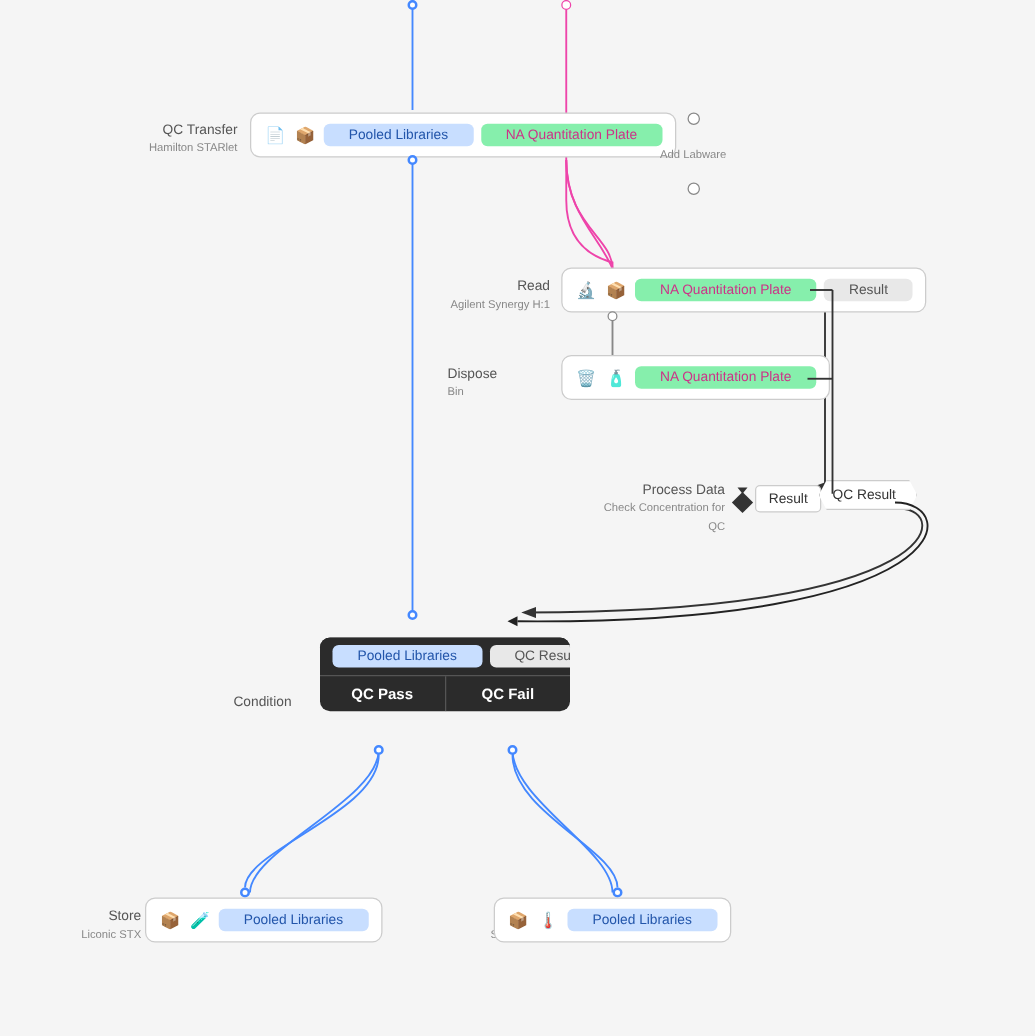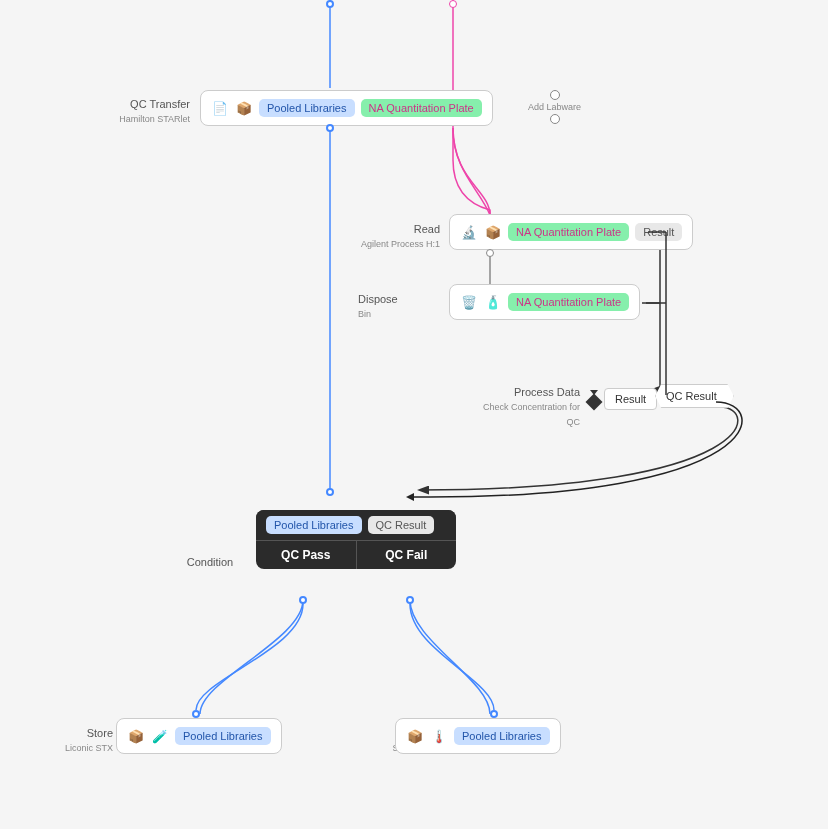--- a/index.html
+++ b/index.html
@@ -49,7 +49,7 @@
     
     .chip {
       border-radius: 5px;
-      padding: 3px 8px;
+      padding: 3px 20px;
       font-size: 11px;
       font-weight: 500;
       white-space: nowrap;

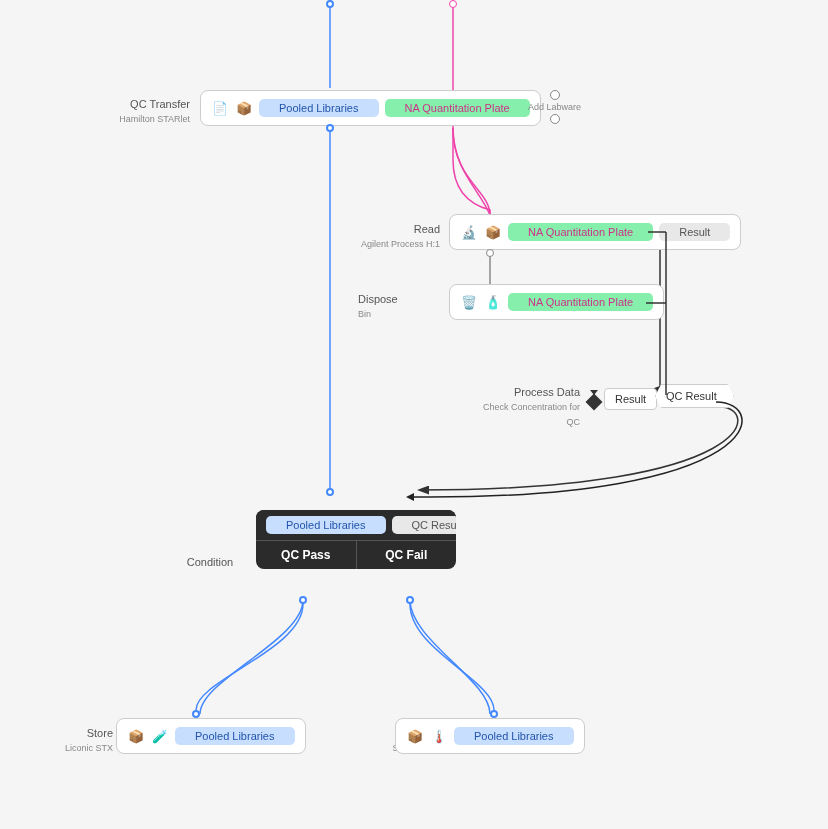--- a/index.html
+++ b/index.html
@@ -130,7 +130,7 @@
       display: flex;
       flex-direction: column;
       align-items: center;
-      gap: 2px;
+      gap: 18px;
     }
     .add-labware-dot {
       width: 10px;

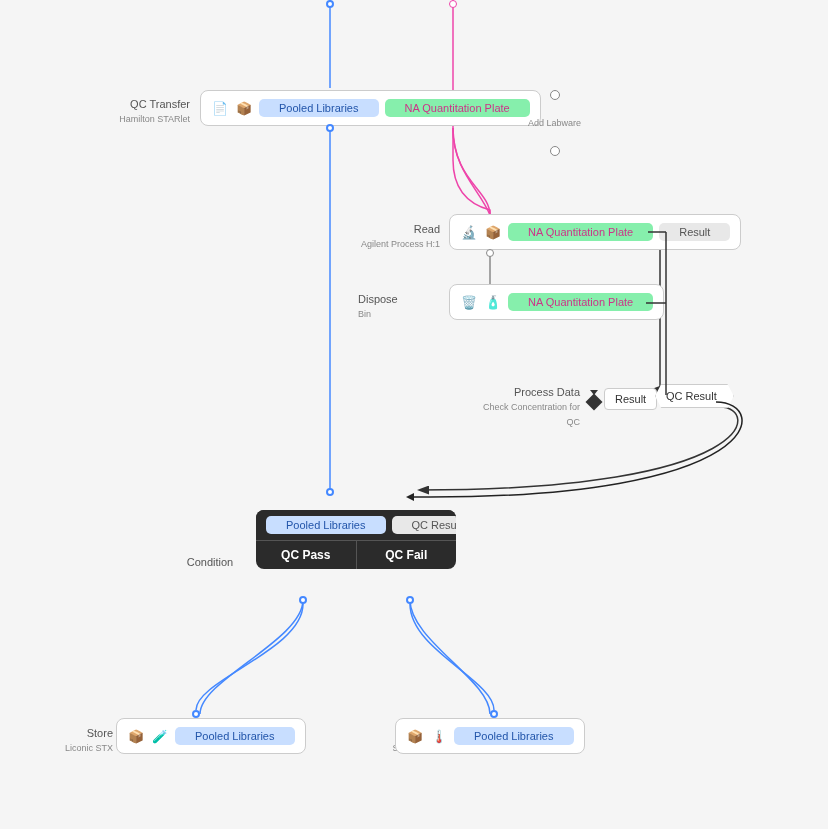--- a/index.html
+++ b/index.html
@@ -215,7 +215,7 @@
 
   <div class="node-label" style="left:340px; top:222px; width:100px; text-align:right;">
     <span>Read</span><br>
-    <span class="sub">Agilent Process H:1</span>
+    <span class="sub">Agilent Synergy H:1</span>
   </div>
   <div class="node-box" style="position:absolute; left:449px; top:214px; gap:6px;">
     <div class="icon">🔬</div>

